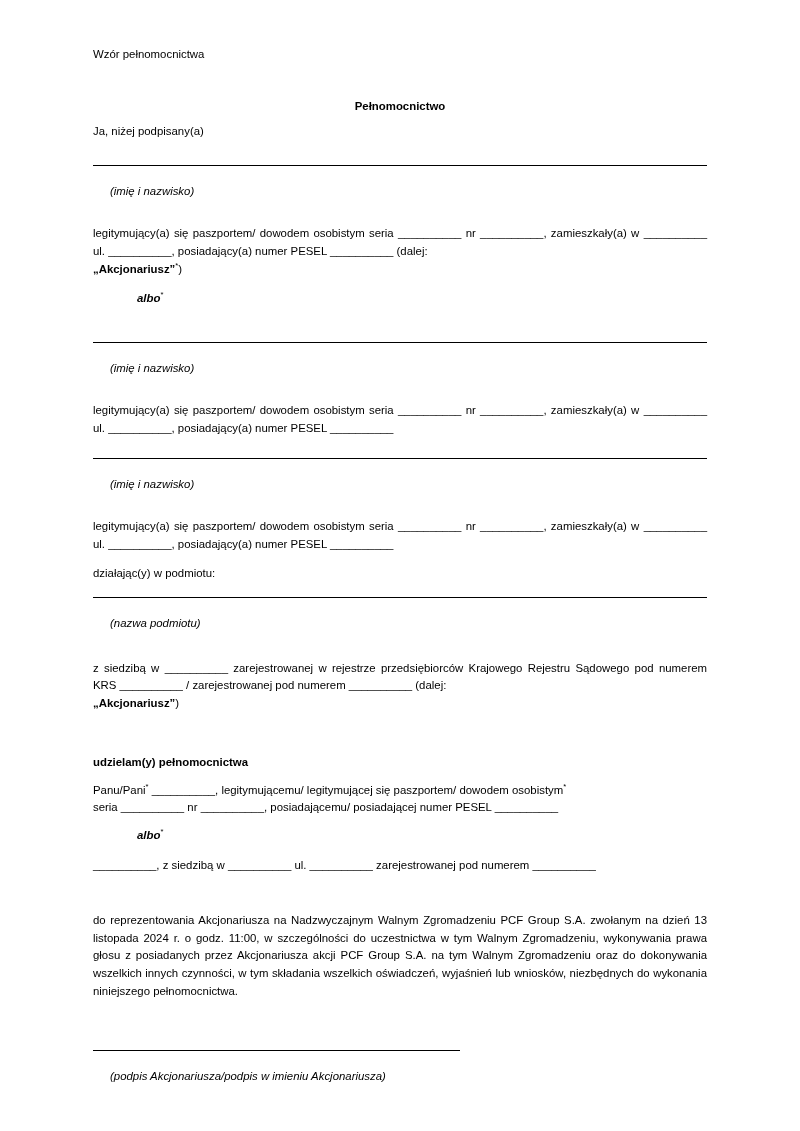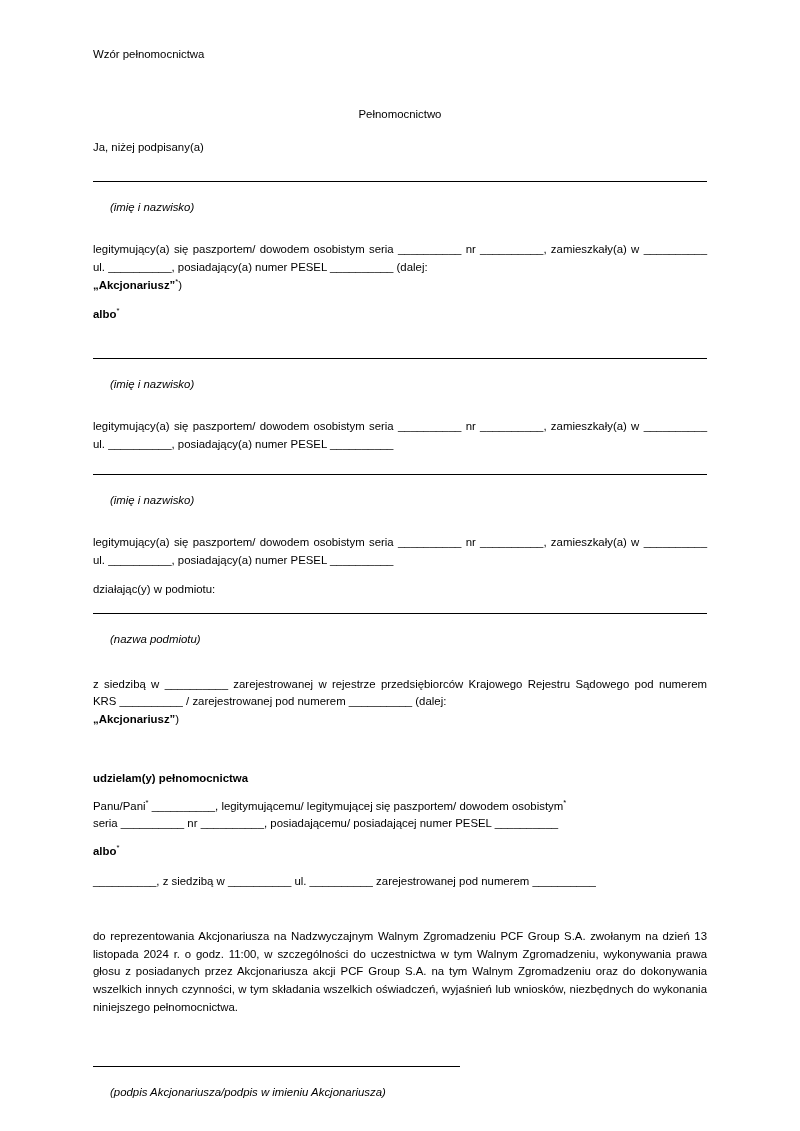--- a/index.html
+++ b/index.html
@@ -39,9 +39,9 @@
   }
   .title {
     font-size: 11.4px;
-    font-weight: normal;
+    font-weight: bold;
     text-align: center;
-    margin: 8px;
+    margin: 0;
     line-height: 17.6px;
   }
   .caption {

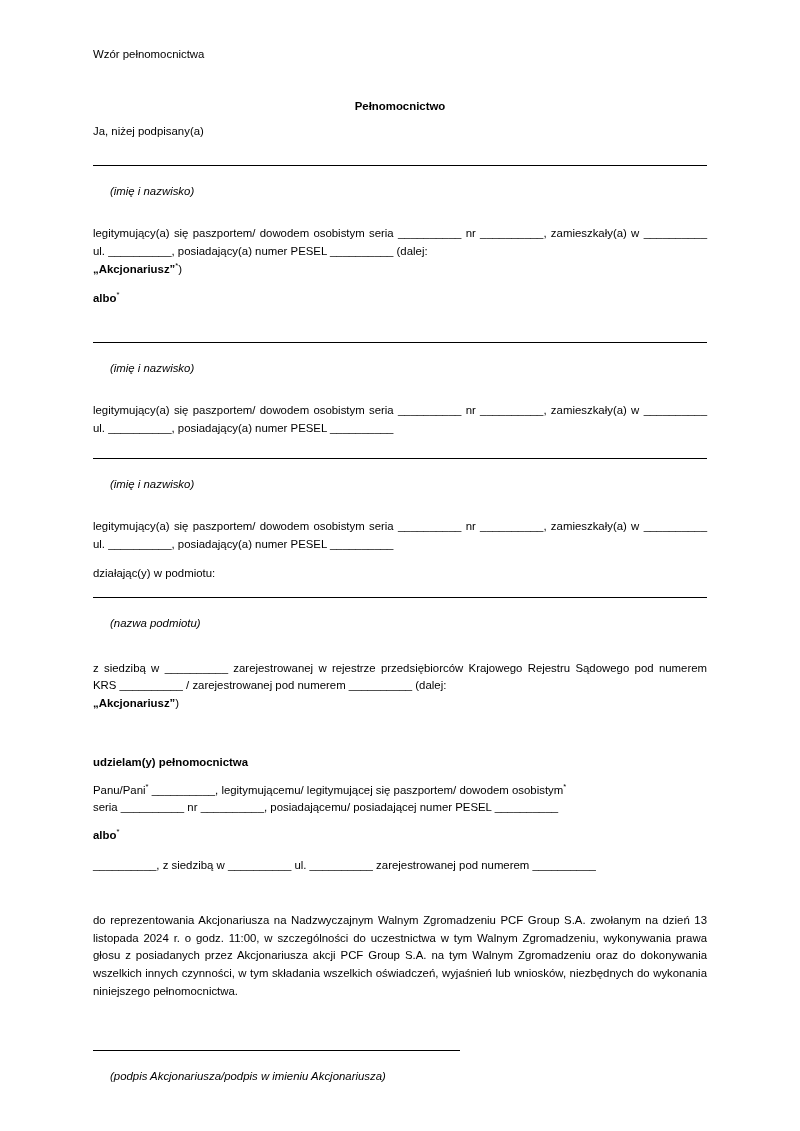--- a/index.html
+++ b/index.html
@@ -62,6 +62,8 @@
   }
   .bolditalic {
     font-weight: bold;
+    font-style: italic;
+    margin-left: 44px;
   }
   .rule {
     border: none;

